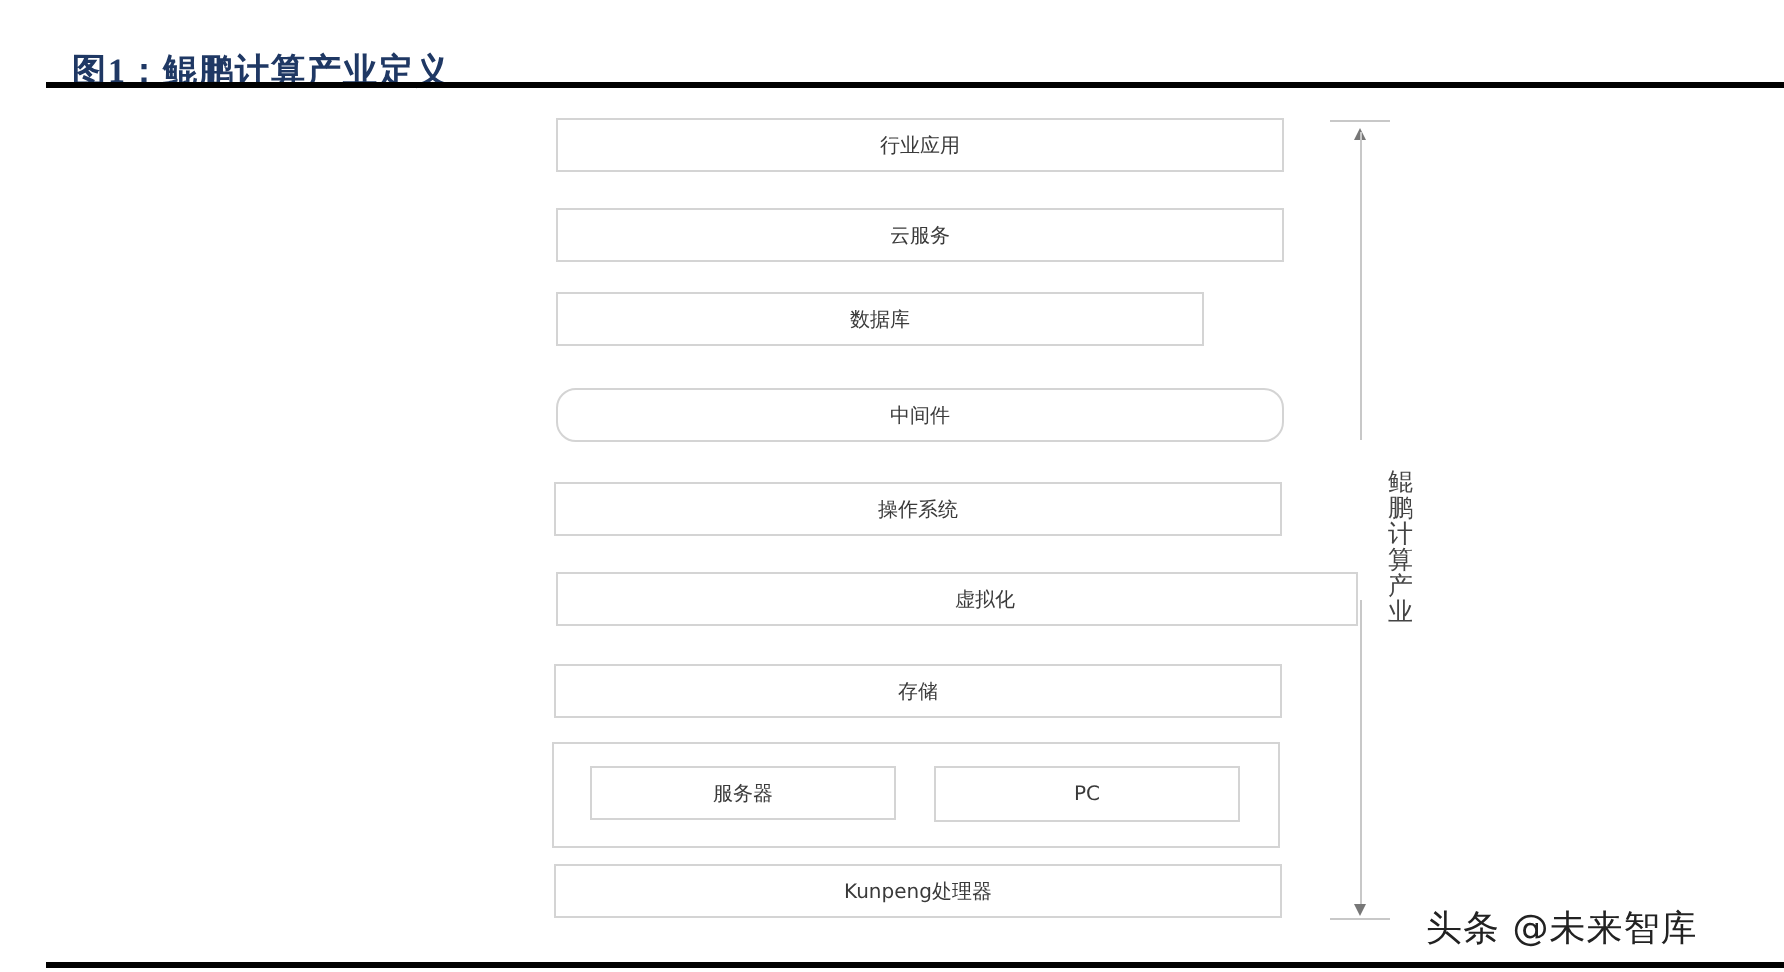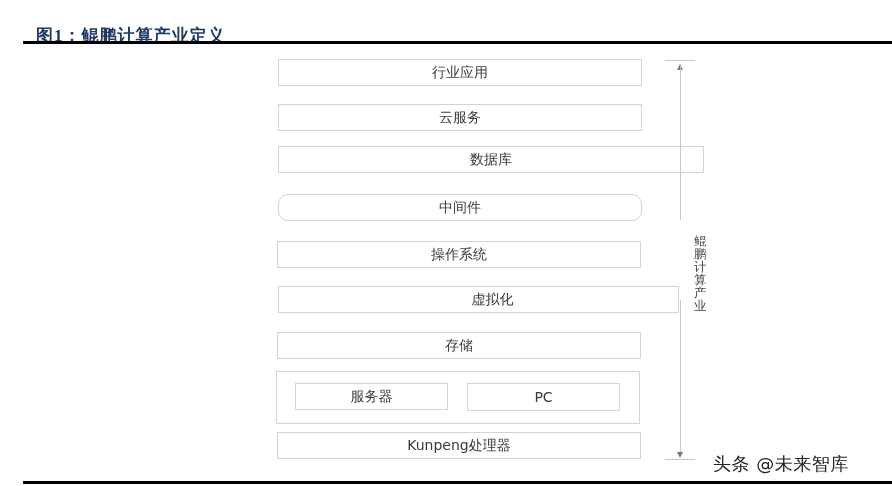--- a/index.html
+++ b/index.html
@@ -44,7 +44,7 @@
       display: flex;
       align-items: center;
       justify-content: center;
-      font-size: 14px;
+      font-size: 10px;
       color: #3a3a3a;
     }
     .container {

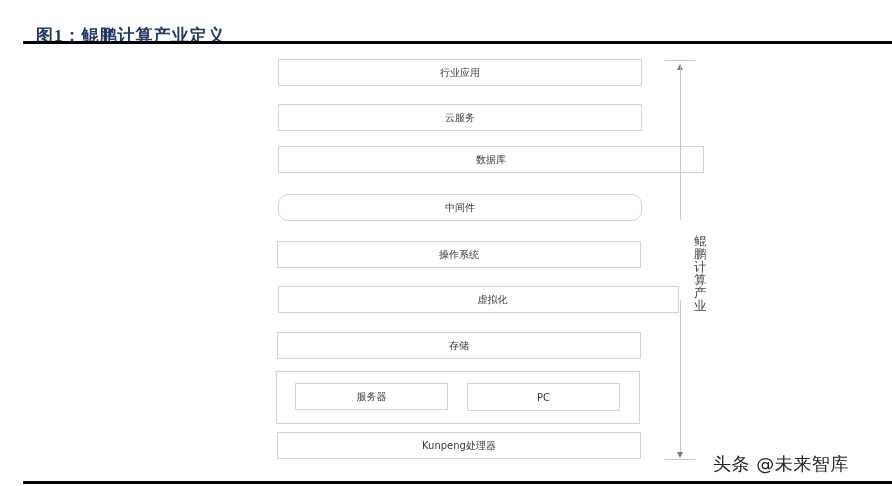--- a/index.html
+++ b/index.html
@@ -118,7 +118,7 @@
   <div class="layer" style="left:278px; top:104px; width:364px; height:27px;">
     <span>云服务</span>
   </div>
-  <div class="layer" style="left:278px; top:146px; width:426px; height:27px;">
+  <div class="layer" style="left:278px; top:146px; width:324px; height:27px;">
     <span>数据库</span>
   </div>
   <div class="layer" style="left:278px; top:194px; width:364px; height:27px;border-radius:10px;">

